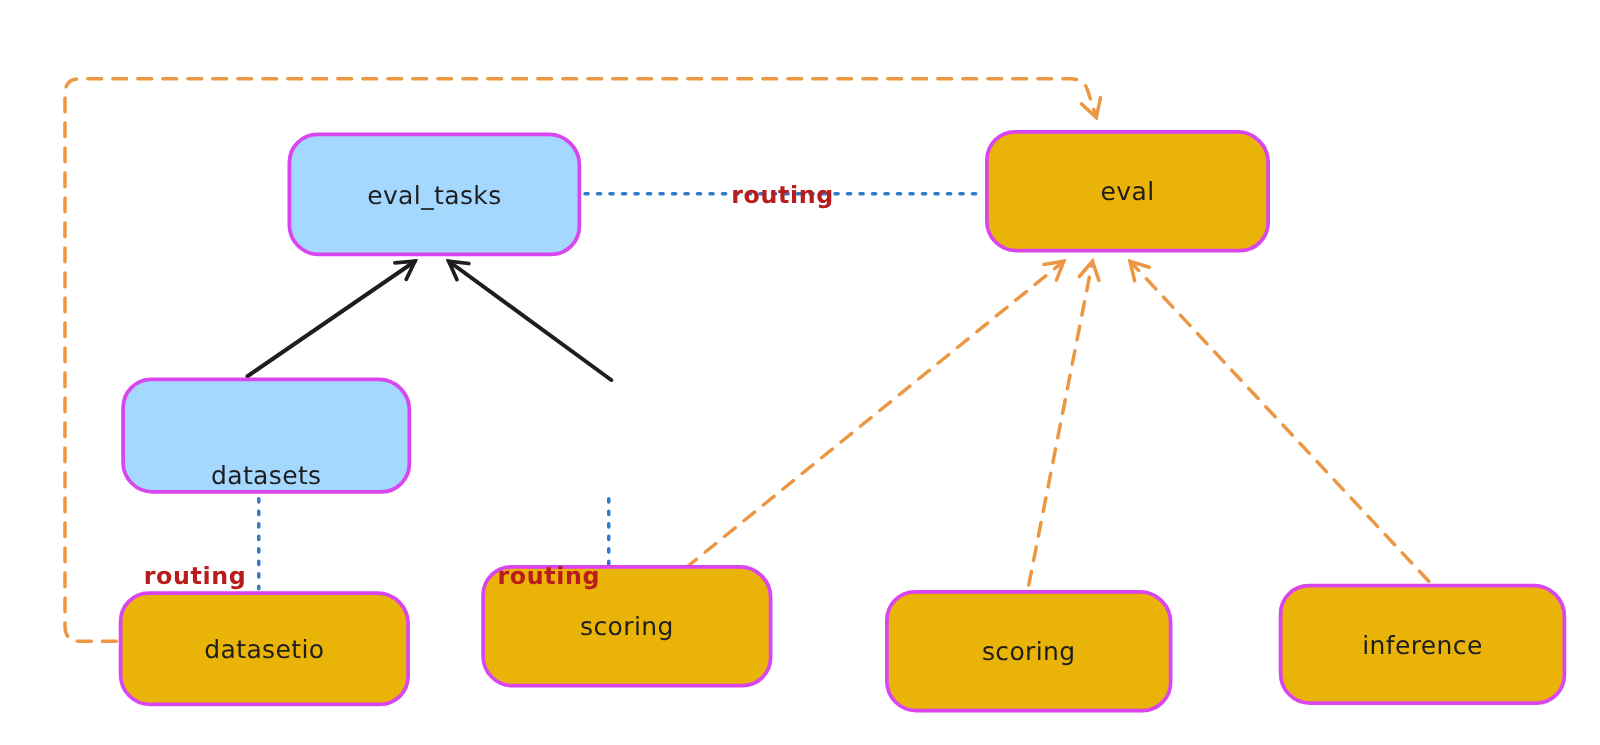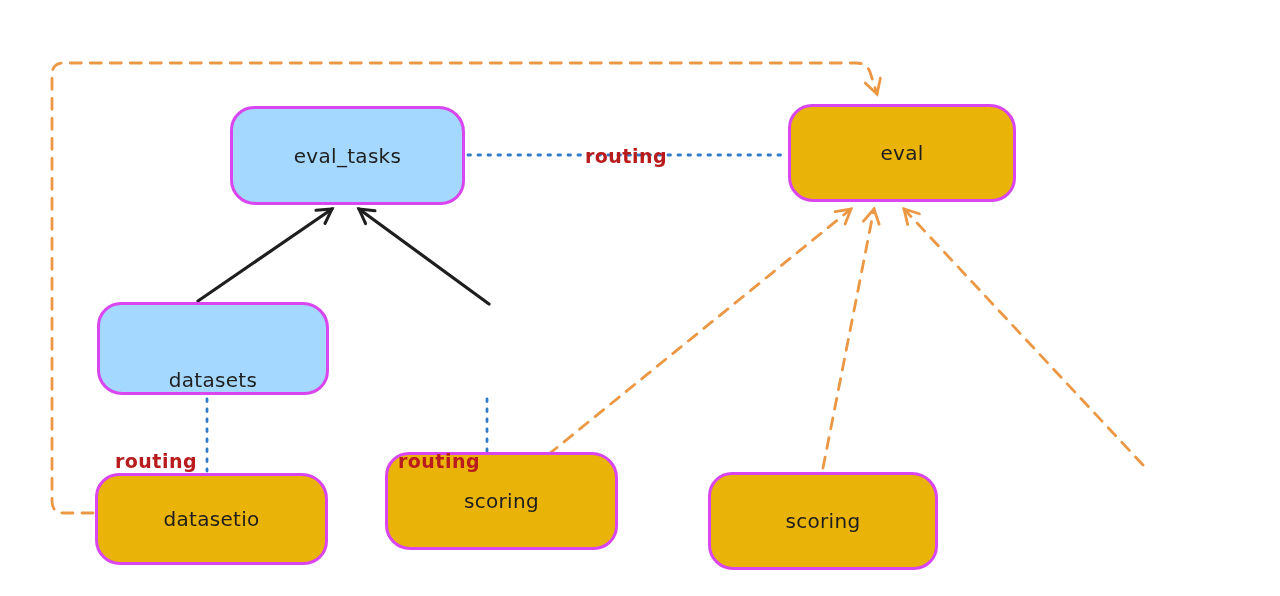--- a/index.html
+++ b/index.html
@@ -120,6 +120,9 @@
     <span>scoring</span>
   </div>
 
+  <div class="node green inference">
+    <span>inference</span>
+  </div>
 
   <div class="edge-label mid">routing</div>
   <div class="edge-label left">routing</div>

